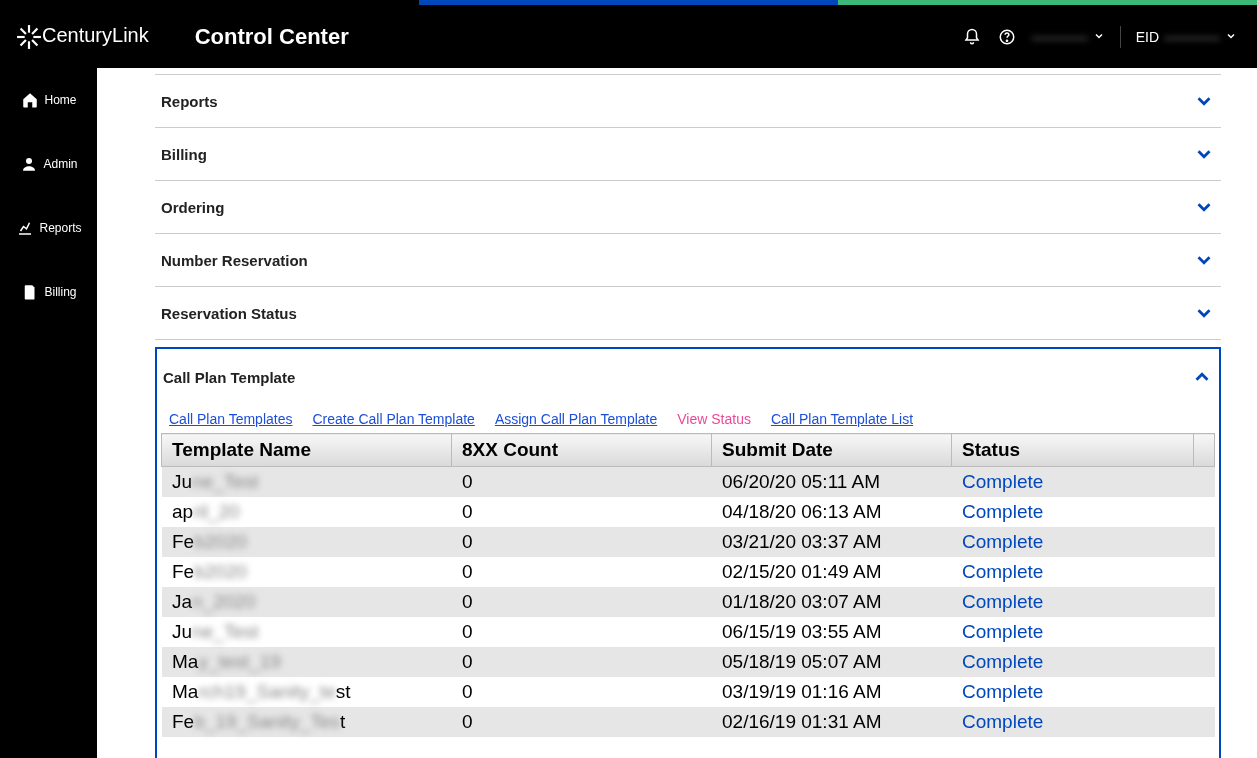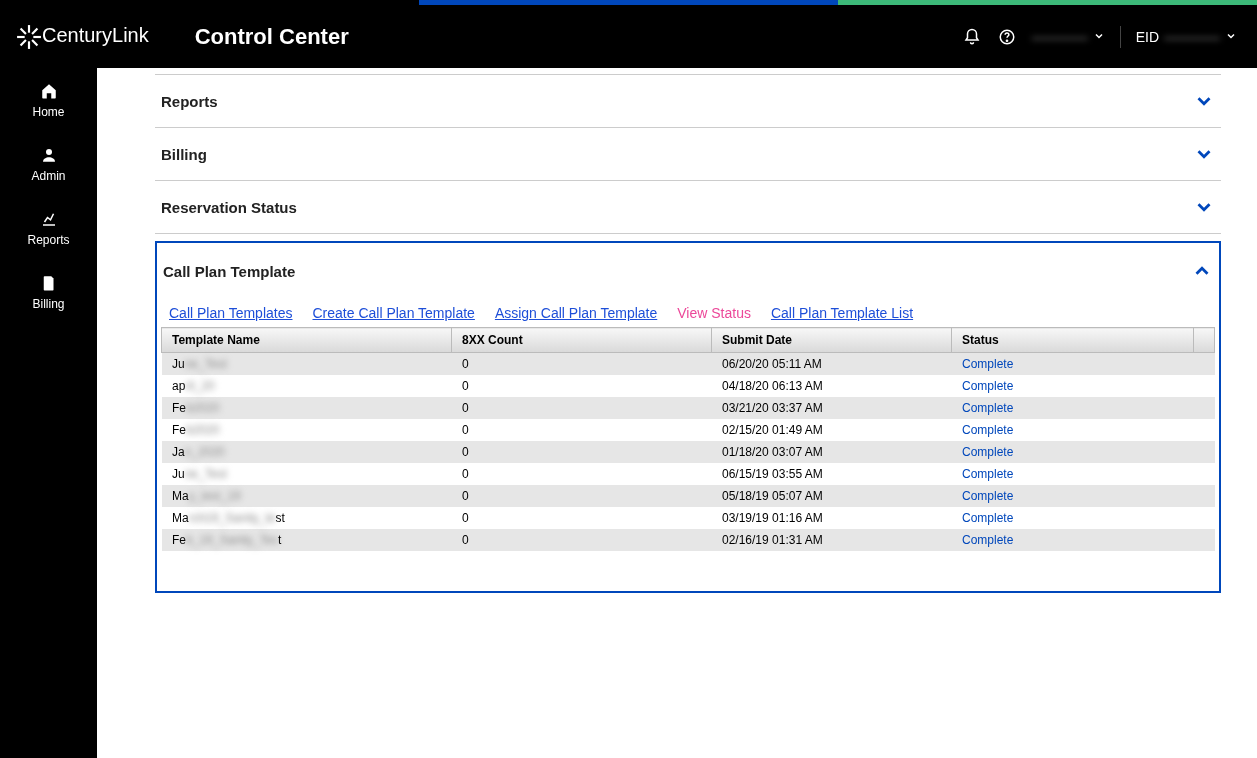--- a/index.html
+++ b/index.html
@@ -47,7 +47,7 @@
   }
   .sidebar-item {
     display:flex;
-    flex-direction:column;
+    flex-direction:row;
     align-items:center;
     justify-content:center;
     height:64px;

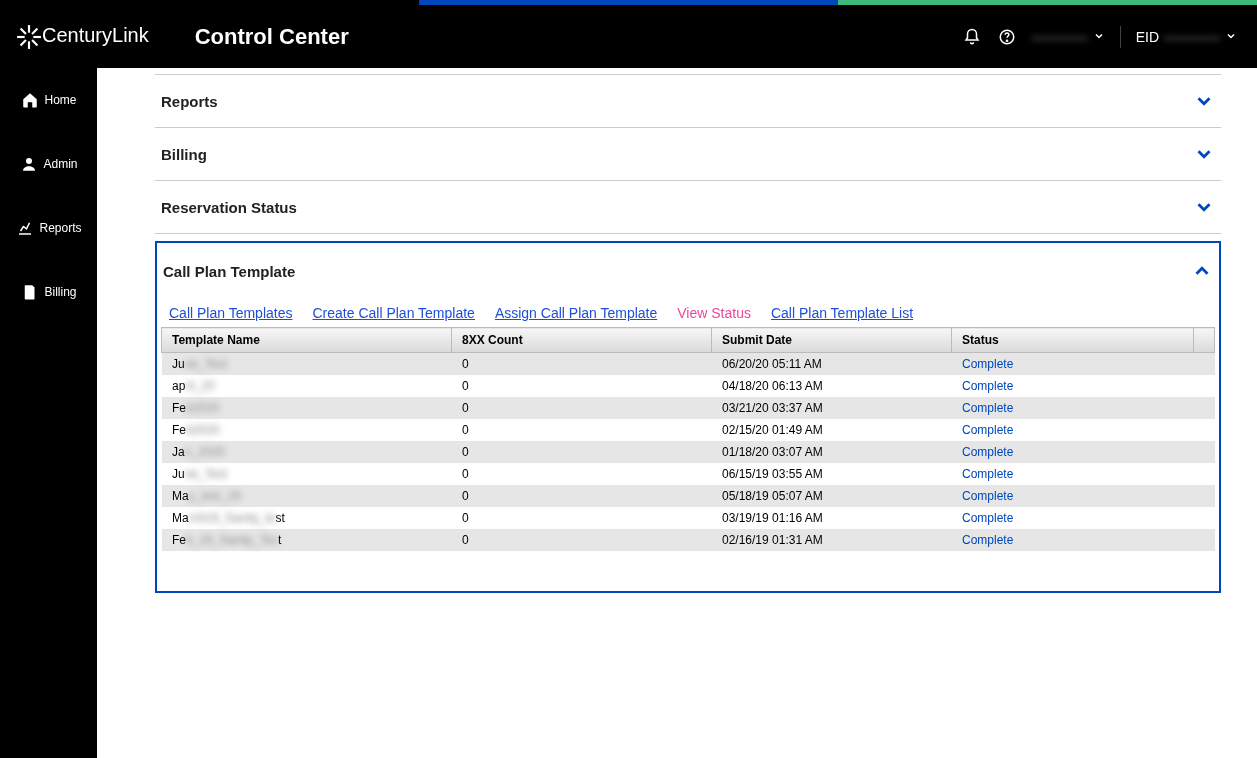--- a/index.html
+++ b/index.html
@@ -246,6 +246,16 @@
     </div>
     <div class="accordion">
       <div class="accordion-header">
+        <span>Ordering</span>
+        <span class="chevron">
+            <svg width="22" height="22" viewBox="0 0 24 24" fill="none" stroke="#0047bb" stroke-width="3">
+              <path d="M6 9l6 6 6-6"></path>
+            </svg>
+          </span>
+      </div>
+    </div>
+    <div class="accordion">
+      <div class="accordion-header">
         <span>Reservation Status</span>
         <span class="chevron">
             <svg width="22" height="22" viewBox="0 0 24 24" fill="none" stroke="#0047bb" stroke-width="3">

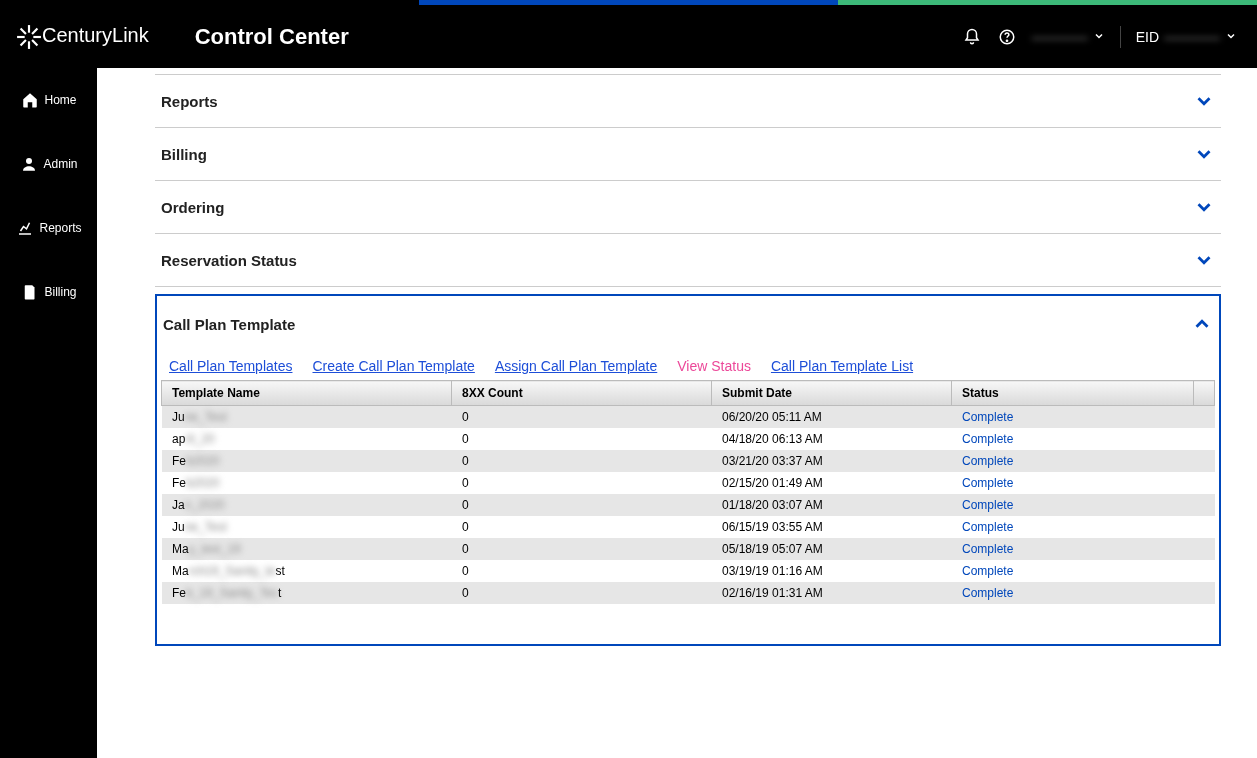--- a/index.html
+++ b/index.html
@@ -256,6 +256,16 @@
     </div>
     <div class="accordion">
       <div class="accordion-header">
+        <span>Number Reservation</span>
+        <span class="chevron">
+            <svg width="22" height="22" viewBox="0 0 24 24" fill="none" stroke="#0047bb" stroke-width="3">
+              <path d="M6 9l6 6 6-6"></path>
+            </svg>
+          </span>
+      </div>
+    </div>
+    <div class="accordion">
+      <div class="accordion-header">
         <span>Reservation Status</span>
         <span class="chevron">
             <svg width="22" height="22" viewBox="0 0 24 24" fill="none" stroke="#0047bb" stroke-width="3">

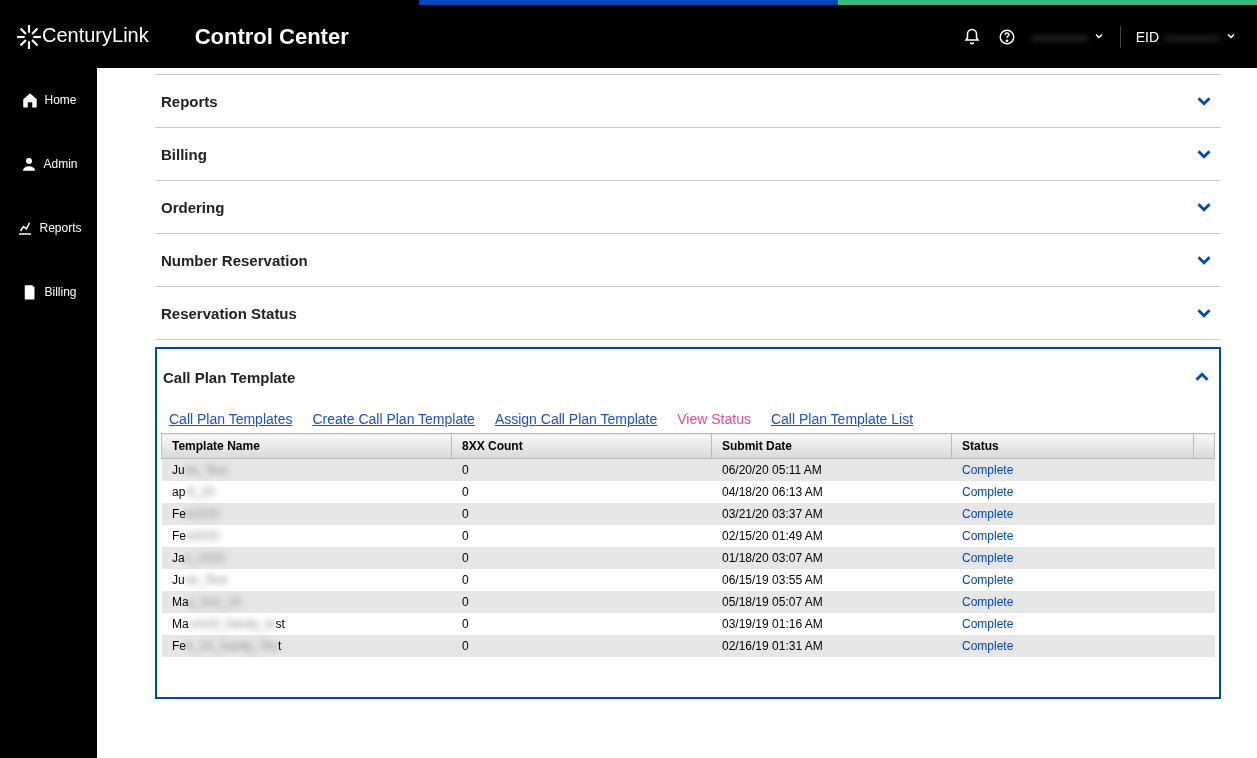--- a/index.html
+++ b/index.html
@@ -98,7 +98,7 @@
     width: calc(100% - 8px);
     margin-left:4px;
     border-collapse:collapse;
-    font-size:12px;
+    font-size:19px;
   }
   thead th {
     text-align:left;

